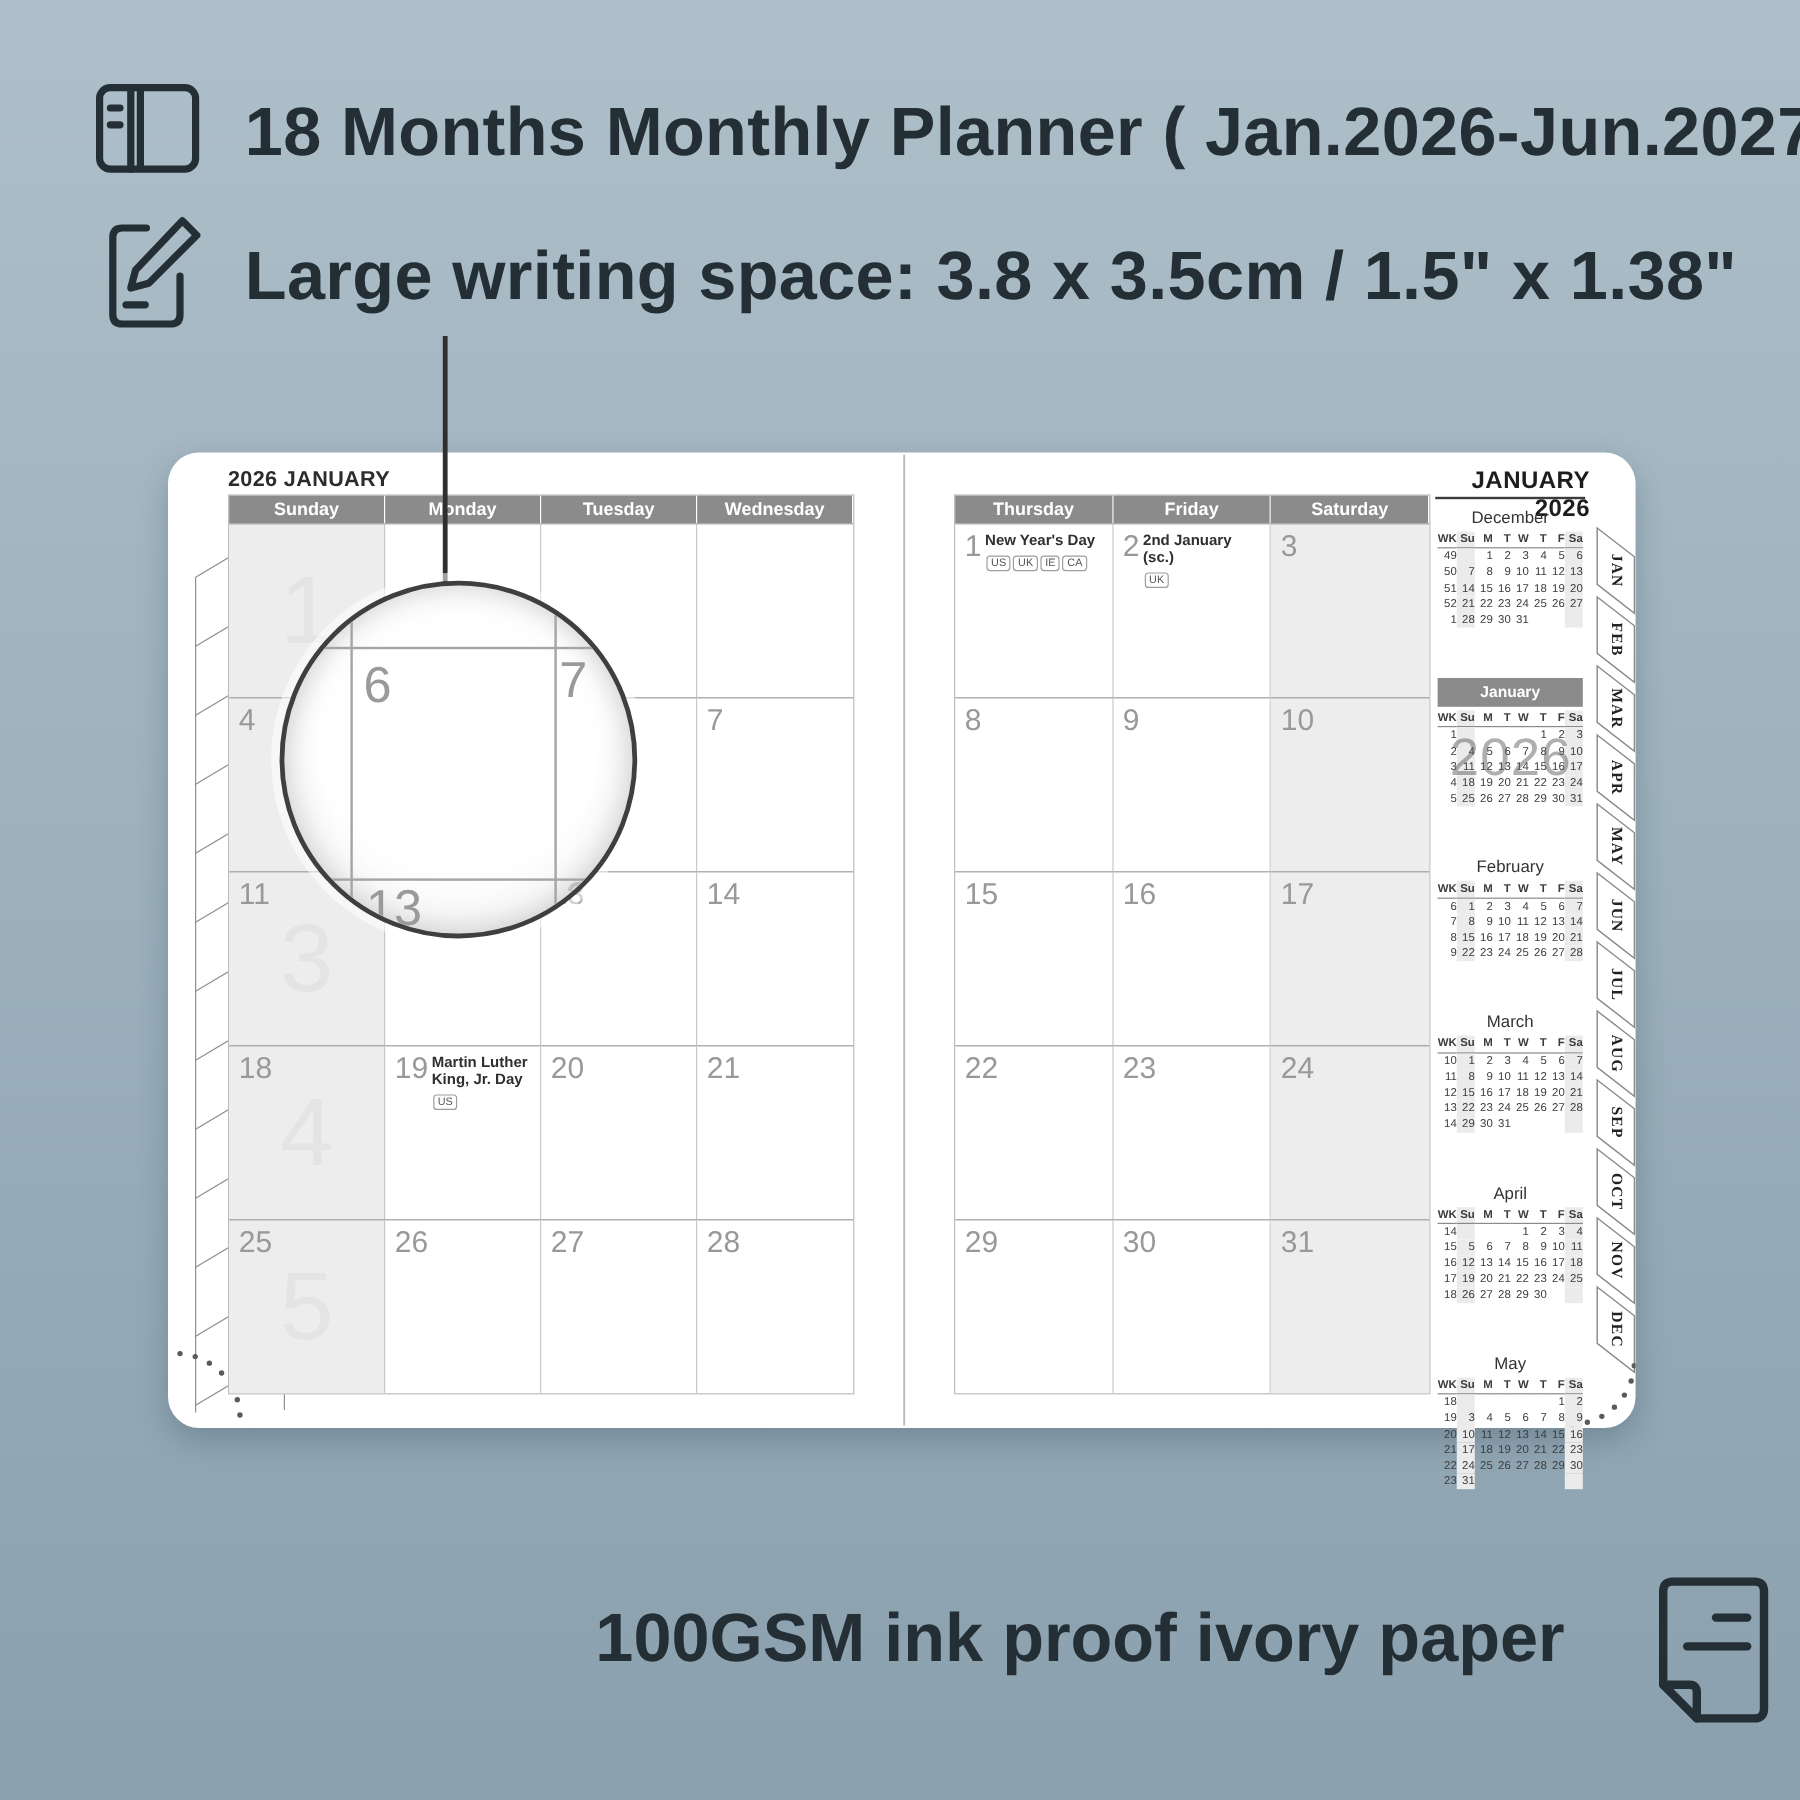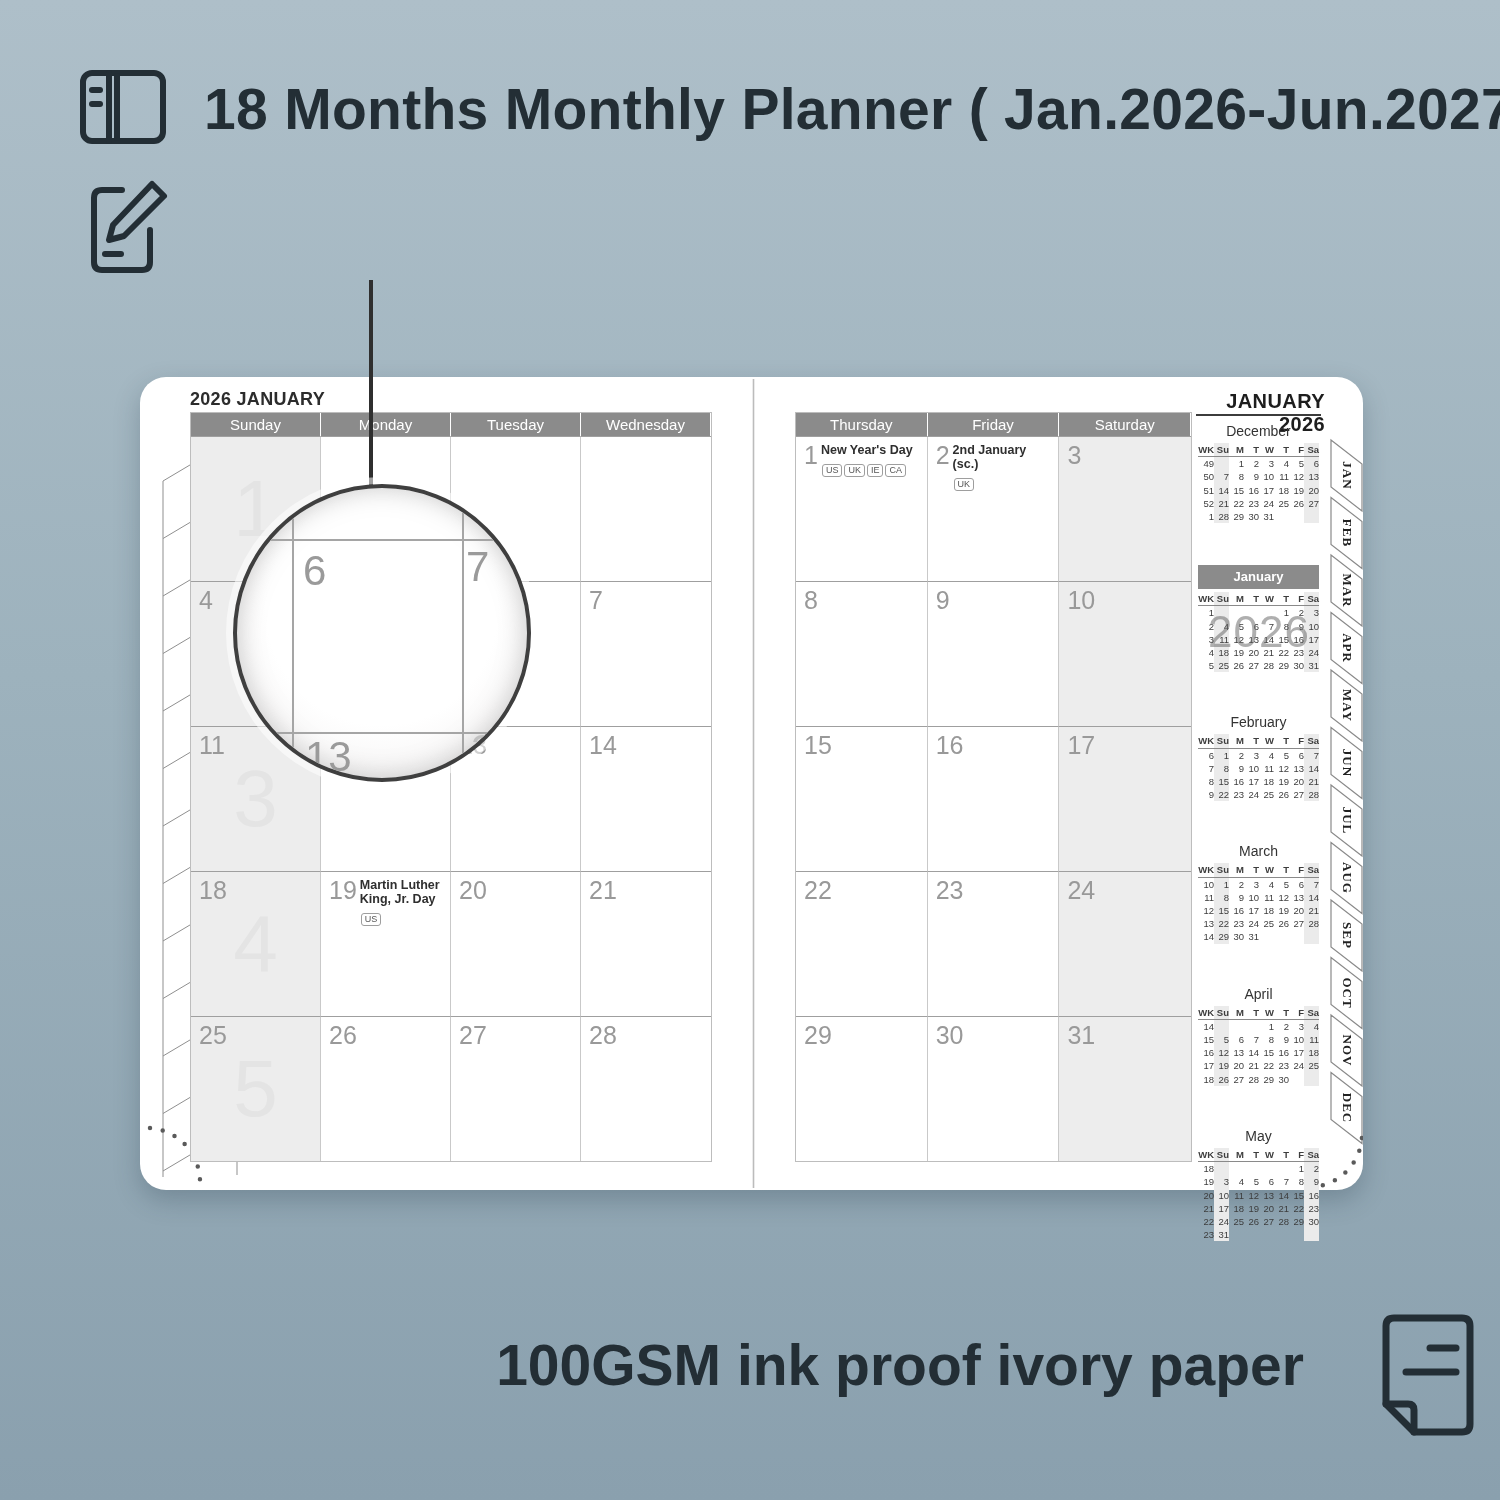--- a/index.html
+++ b/index.html
@@ -89,6 +89,7 @@
         <line x1="17" y1="76" x2="33" y2="76"></line>
       </svg>
     </span>
+    <span class="txt">Large writing space: 3.8 x 3.5cm / 1.5" x 1.38"</span>
   </div>
 
   <div class="spread">

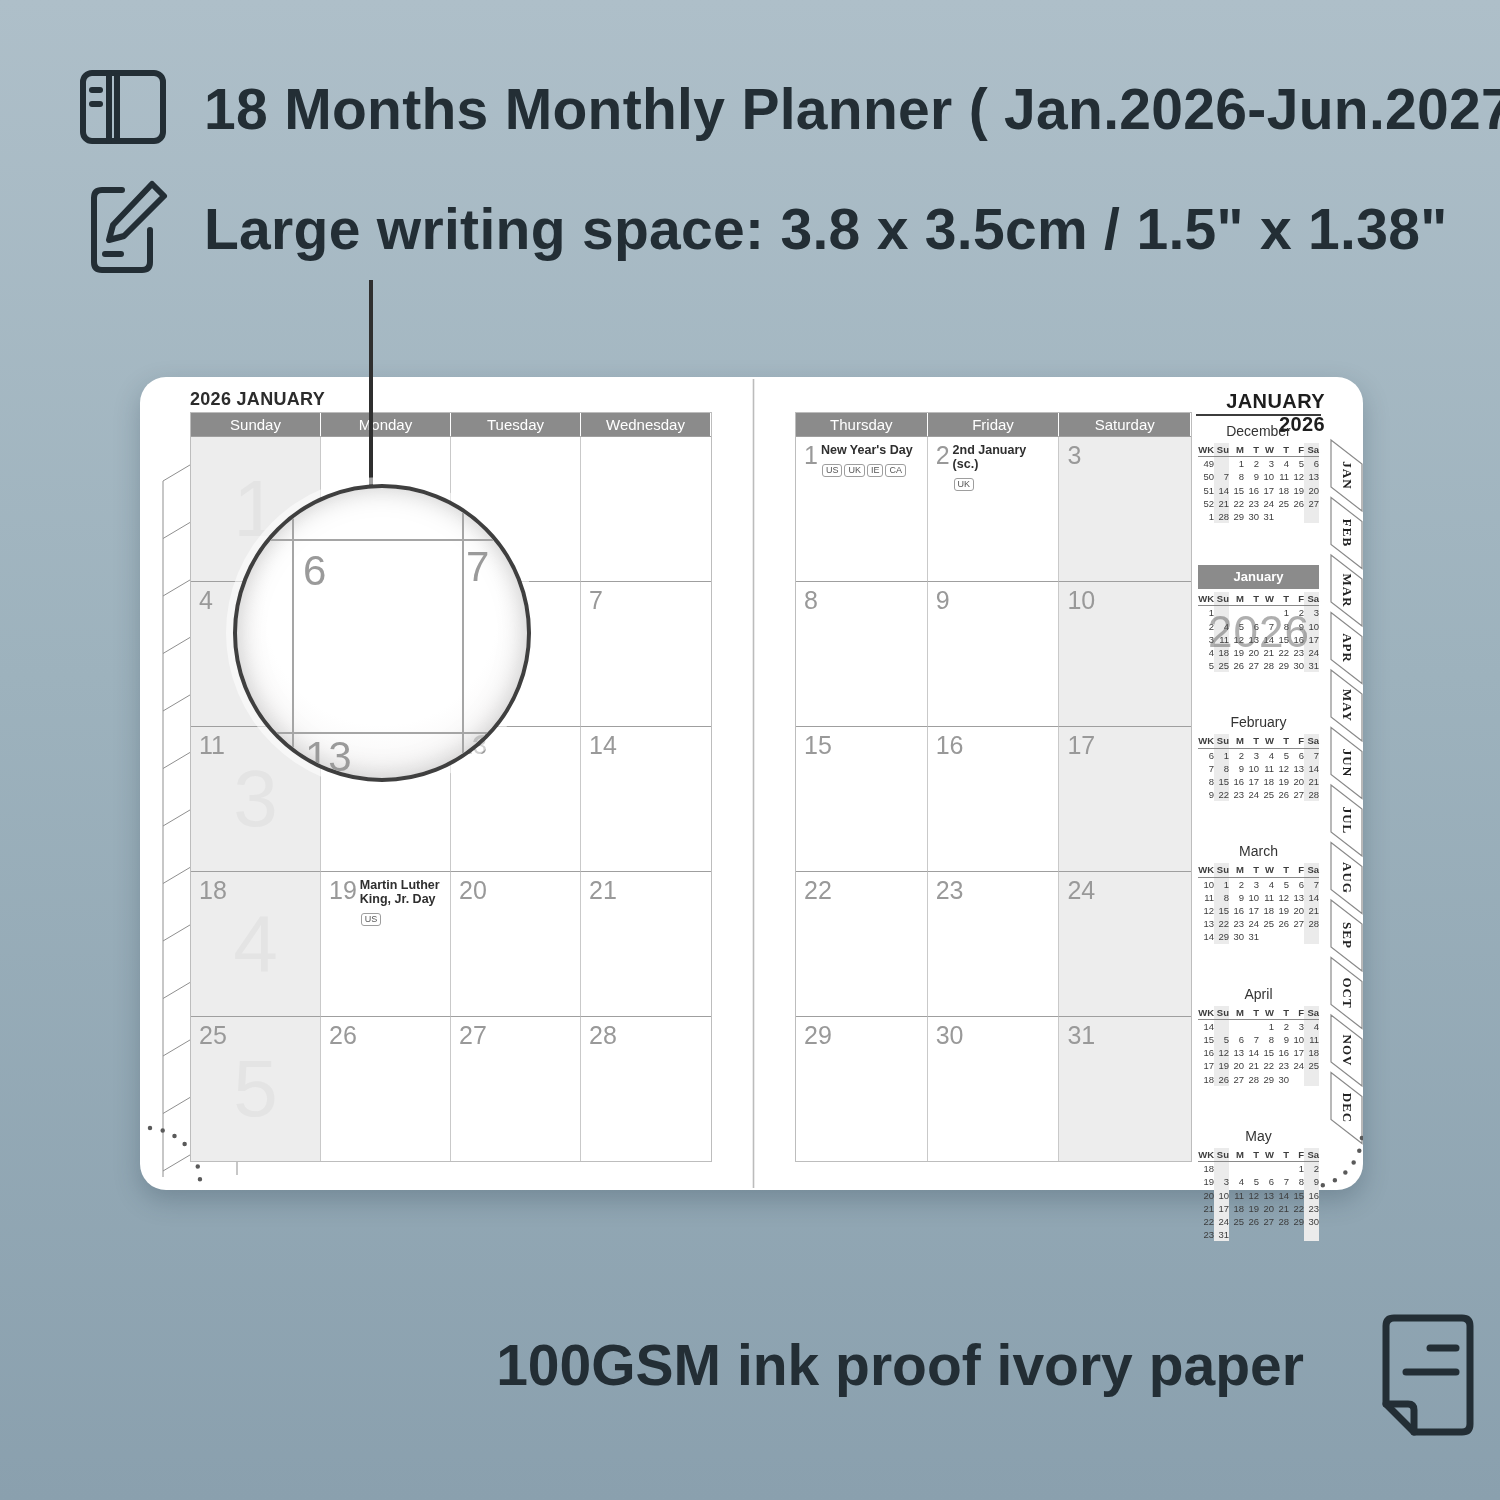--- a/index.html
+++ b/index.html
@@ -24,7 +24,7 @@
   .cal{display:grid;border:1px solid #bdbdbd;position:absolute;background:#fff}
   #left-grid{left:50px;top:35px}
   #right-grid{left:655px;top:35px}
-  .cal .hdr{background:#8b8b8b;color:#fff;font-size:15px;font-weight:400;text-align:center;
+  .cal .hdr{background:#8b8b8b;color:#fff;font-size:15px;font-weight:700;text-align:center;
     height:23px;line-height:23px;border-right:1px solid #fff}
   .cell{position:relative;border-right:1px solid #c9c9c9;border-top:1px solid #9f9f9f;
     padding:5px 3px 0 8px;display:flex;align-items:flex-start;gap:3px;overflow:hidden}

